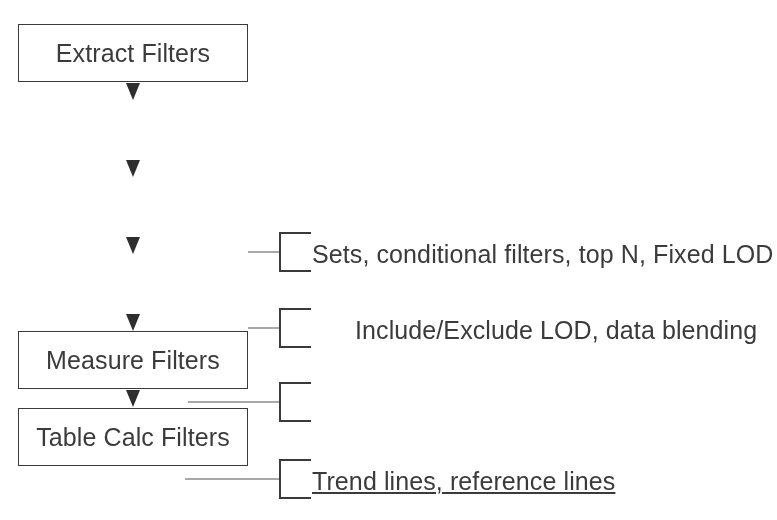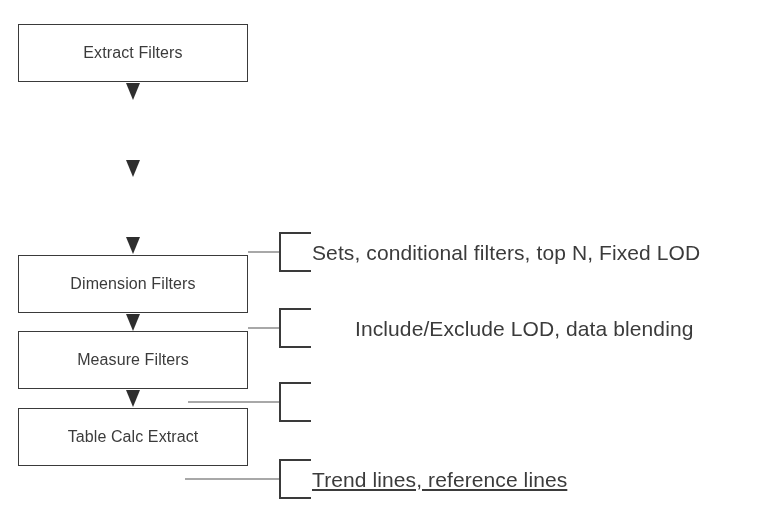--- a/index.html
+++ b/index.html
@@ -40,7 +40,7 @@
     z-index: 4;
   }
   .flow-box-label {
-    font-size: 16px;
+    font-size: 25px;
     font-weight: 400;
     color: #3b3b3b;
     letter-spacing: 0.1px;

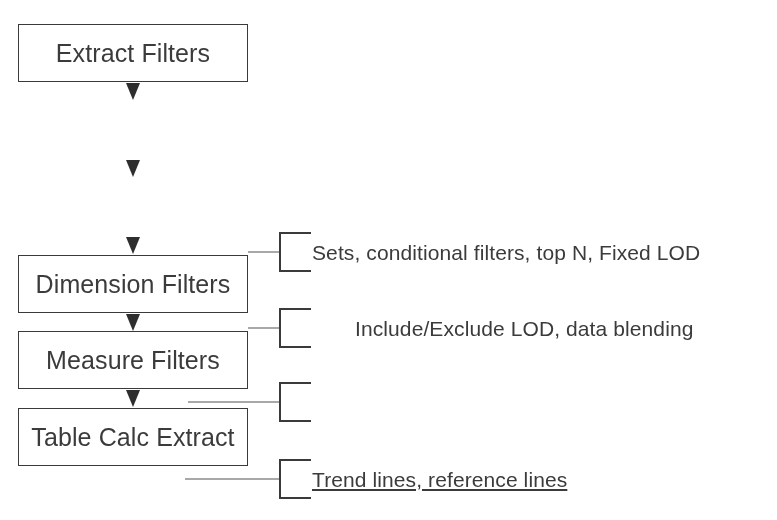--- a/index.html
+++ b/index.html
@@ -90,7 +90,7 @@
   
   .annotation-text {
     position: absolute;
-    font-size: 21px;
+    font-size: 25px;
     font-weight: 400;
     color: #3b3b3b;
     letter-spacing: 0.1px;

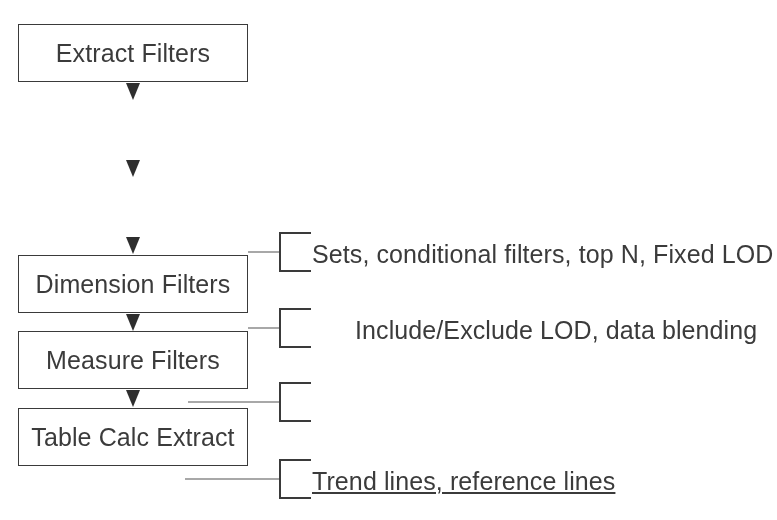--- a/index.html
+++ b/index.html
@@ -122,9 +122,6 @@
       <span class="tri"></span>
     </div>
 
-  <div class="flow-box" style="top:255px;">
-    <span class="flow-box-label">Dimension Filters</span>
-  </div>
 
   <div class="flow-arrow" style="top:314px;">
       <span class="tri"></span>

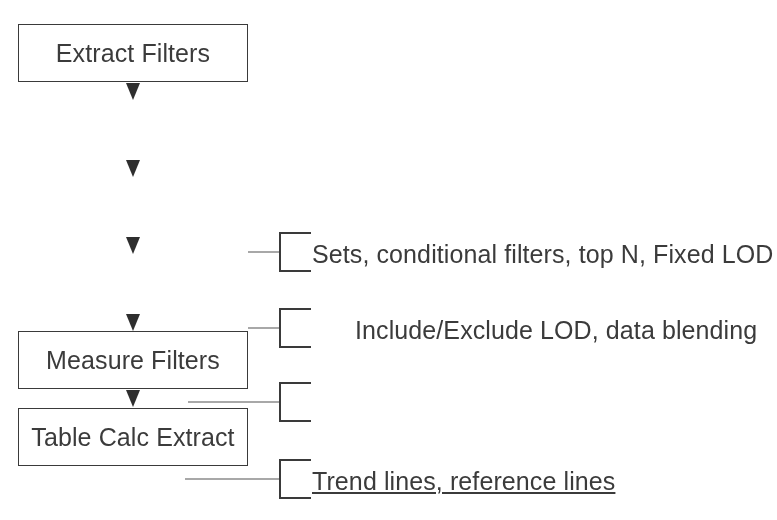--- a/index.html
+++ b/index.html
@@ -136,7 +136,7 @@
     </div>
 
   <div class="flow-box" style="top:408px;">
-    <span class="flow-box-label">Table Calc Extract</span>
+    <span class="flow-box-label">Table Calc Filters</span>
   </div>
 
   <div class="leader-line" style="left:248px; top:251px; width:32px;"></div>

